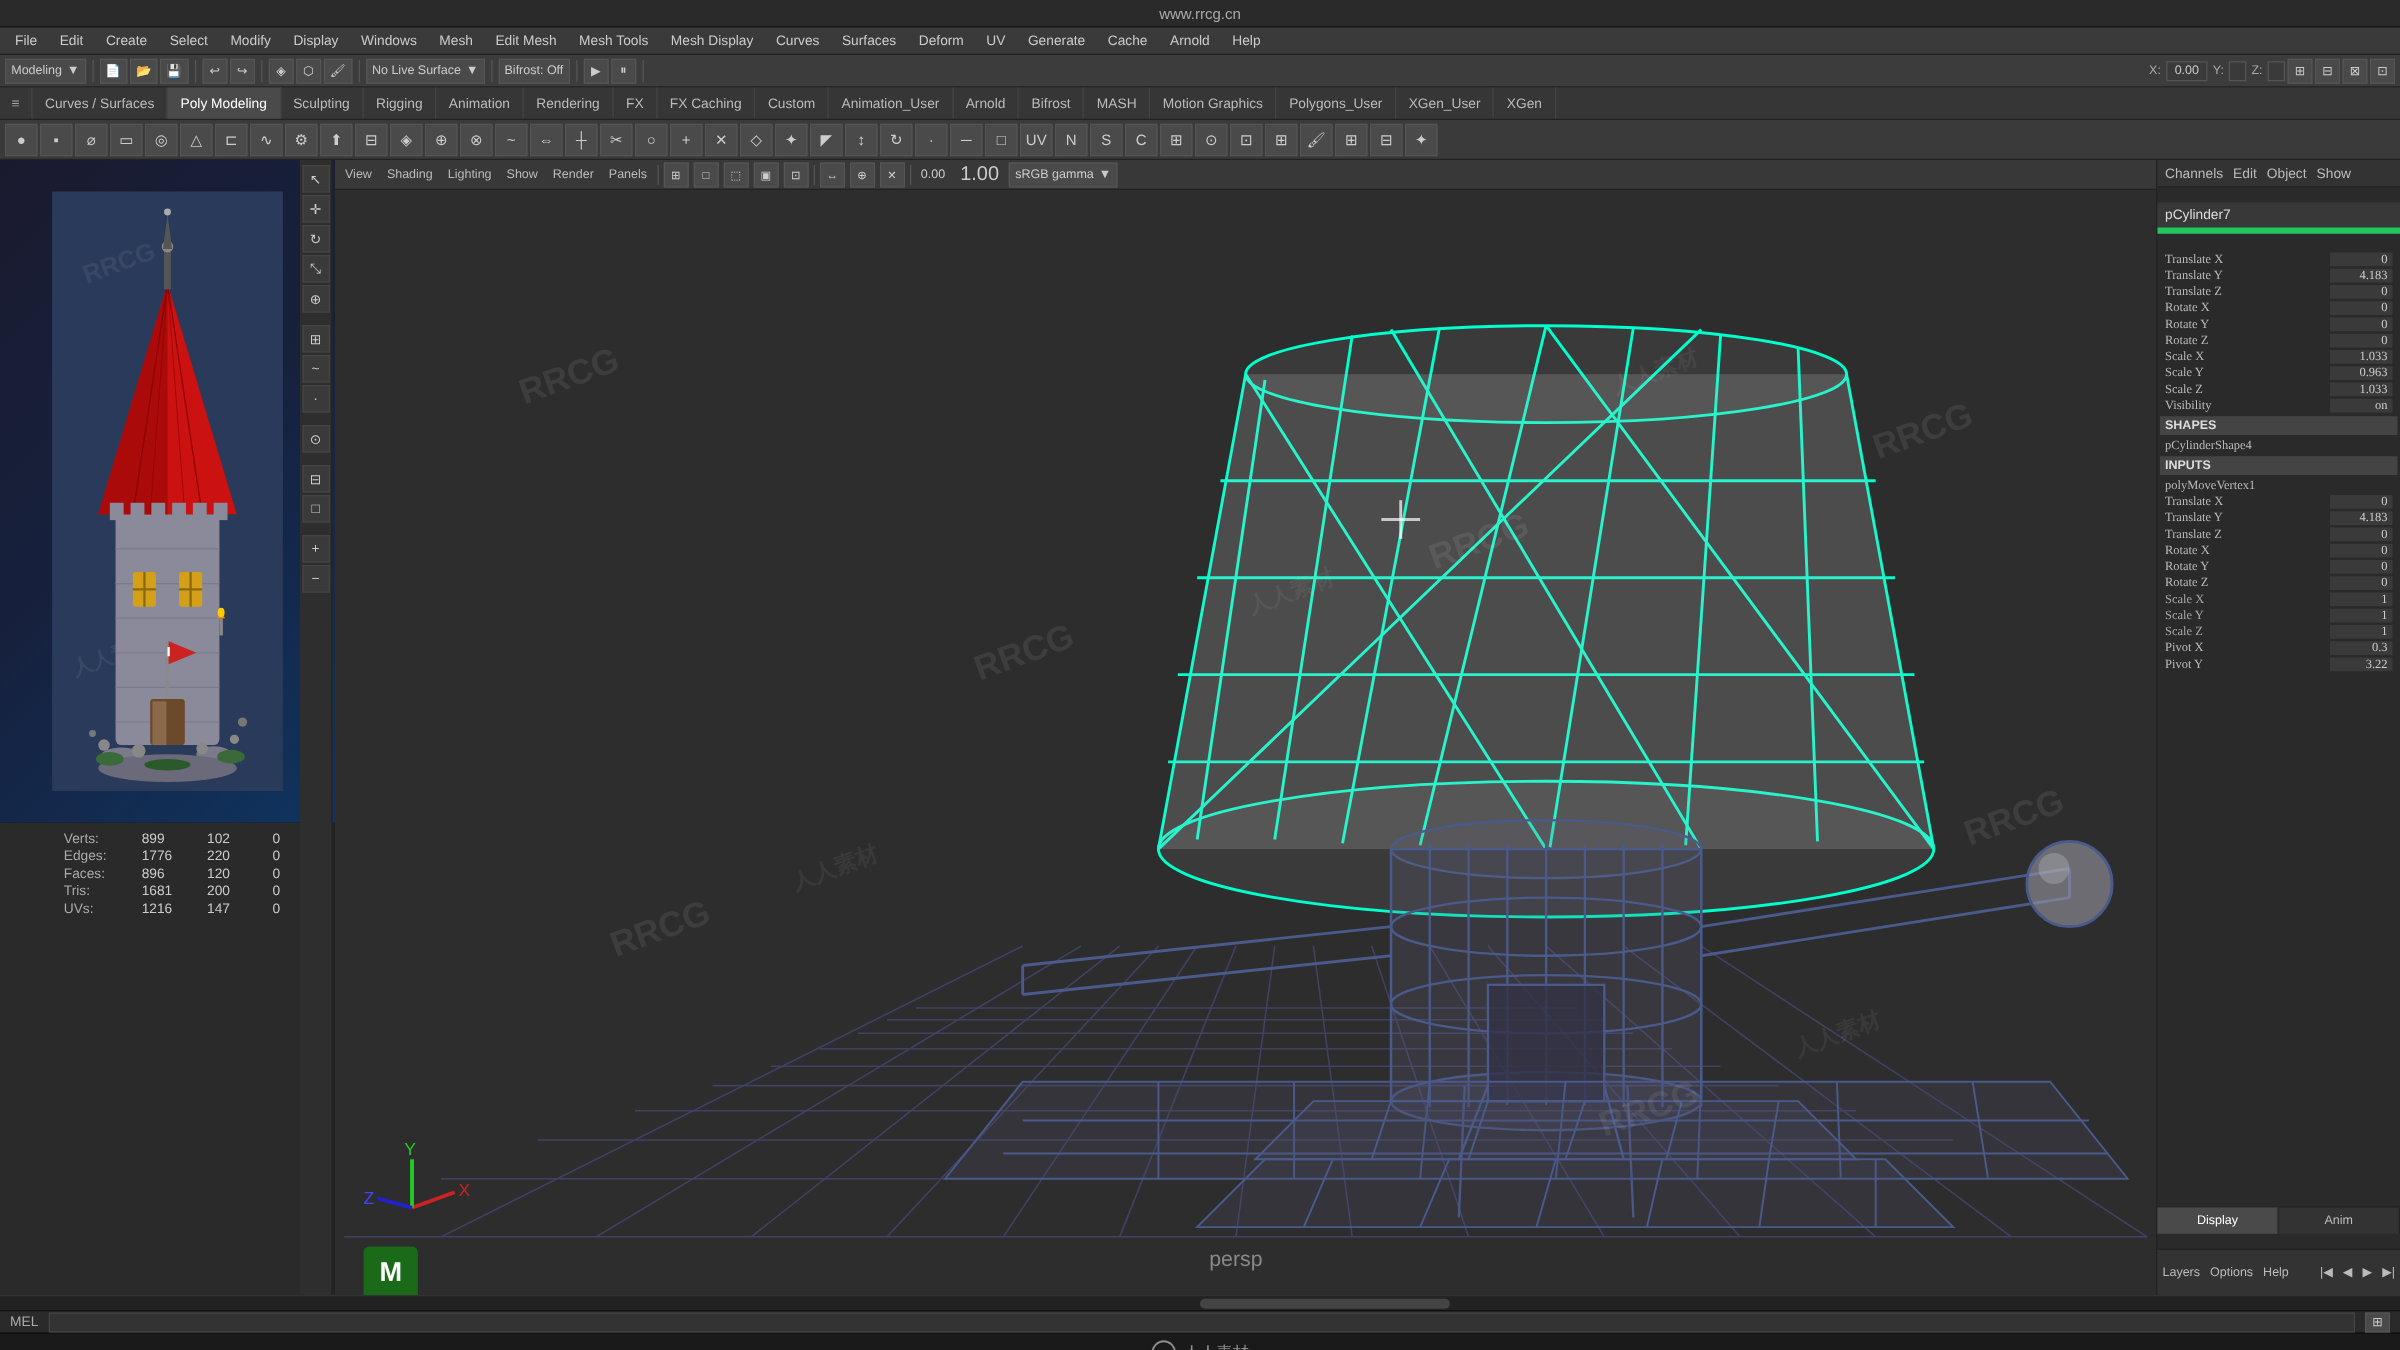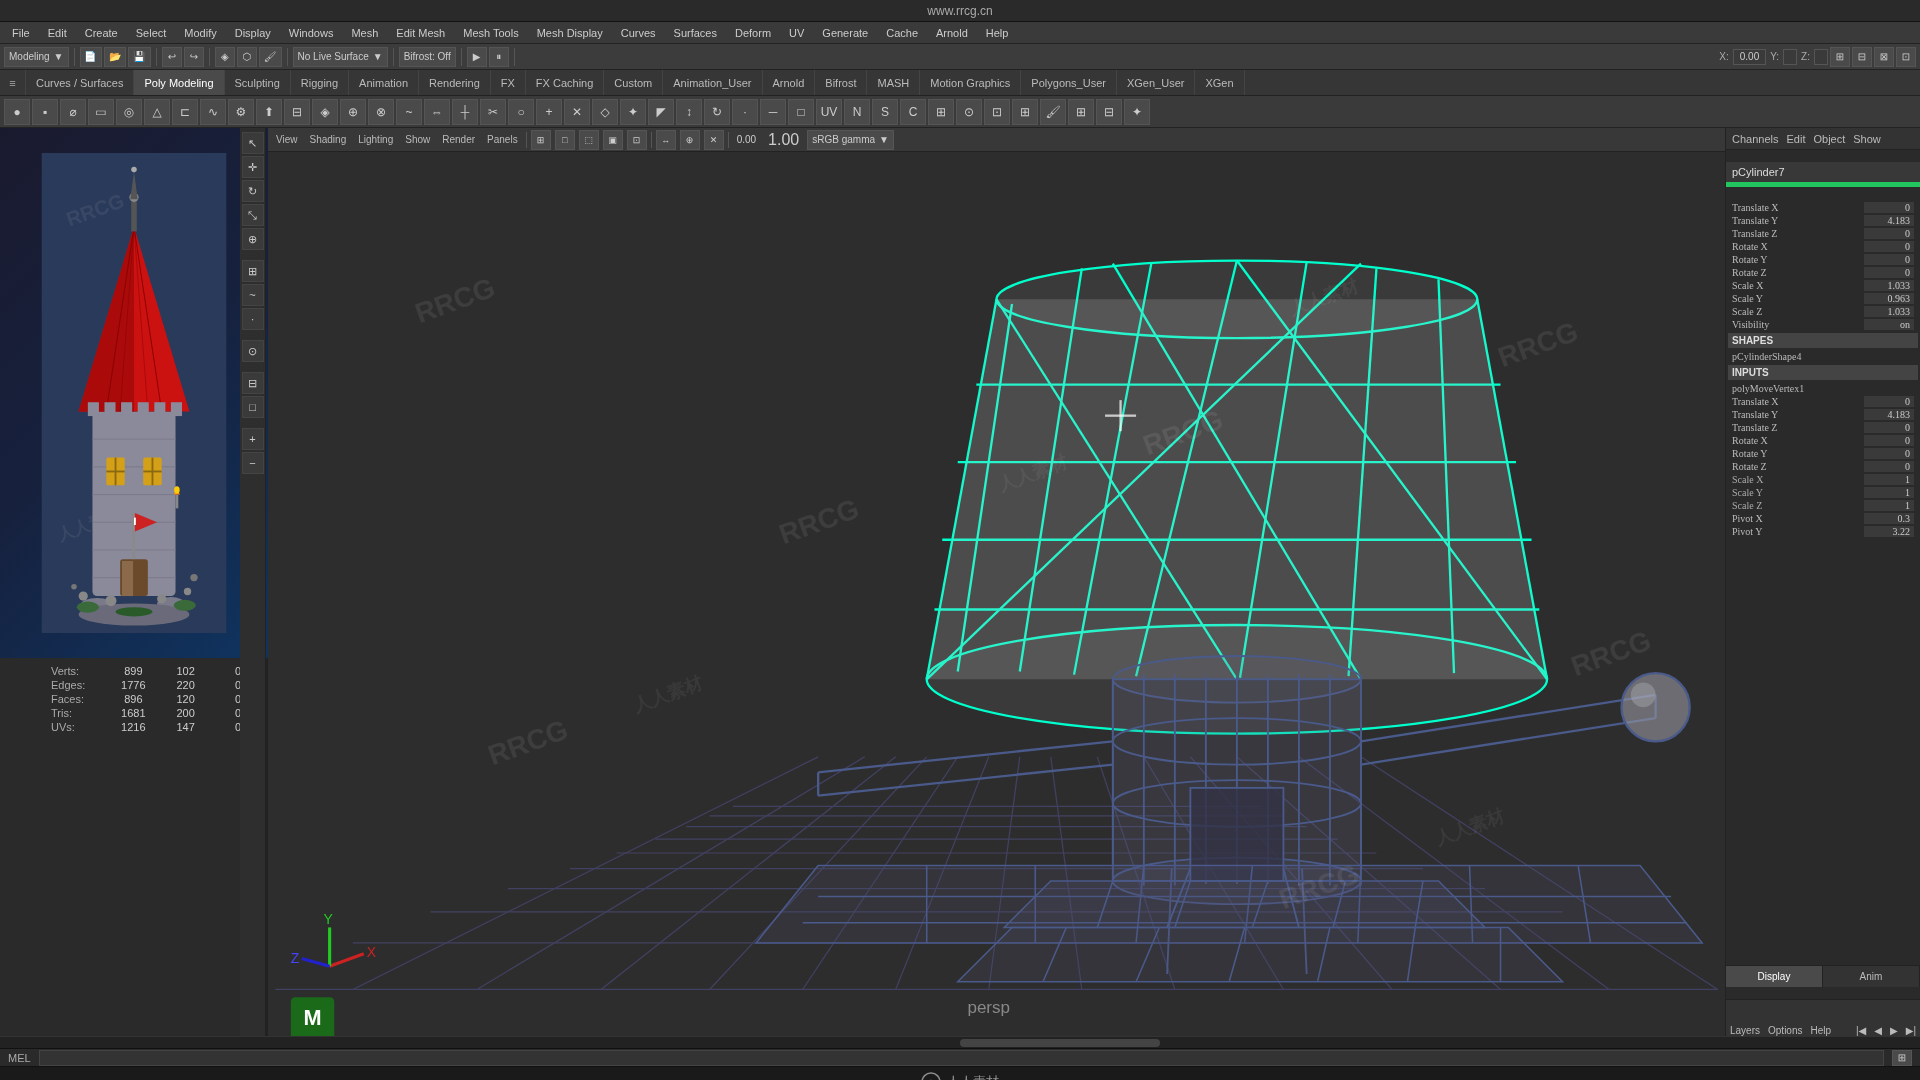--- a/index.html
+++ b/index.html
@@ -156,7 +156,7 @@
       margin-left: 43px;
     }
     .stat-label { color: #aaa; width: 50px; }
-    .stat-val { color: #ccc; width: 40px; text-align: center; }
+    .stat-val { color: #ccc; width: 40px; text-align: left; }
 
     
     #left-toolbar {

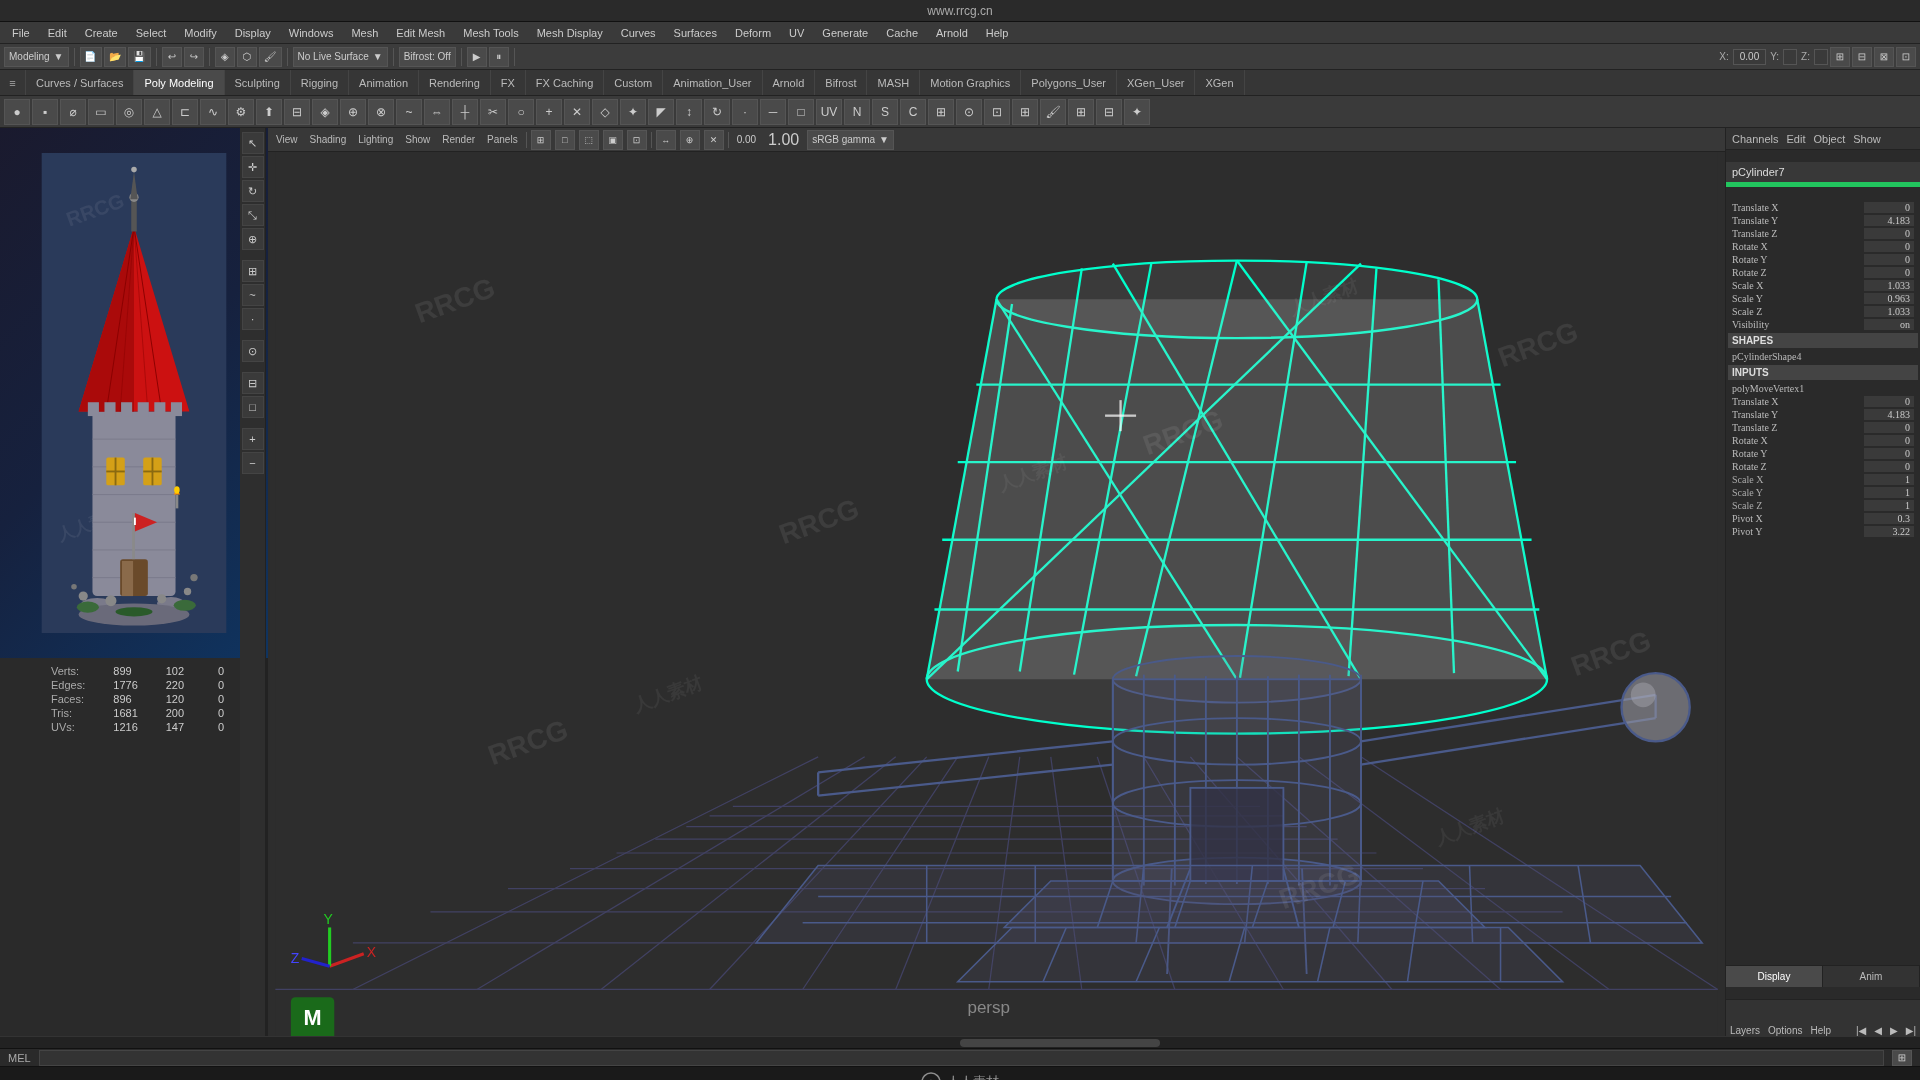--- a/index.html
+++ b/index.html
@@ -309,7 +309,7 @@
     #right-footer {
       height: 37px;
       display: flex;
-      align-items: flex-end;
+      align-items: center;
       padding: 0 4px;
       gap: 8px;
       background: #333;

